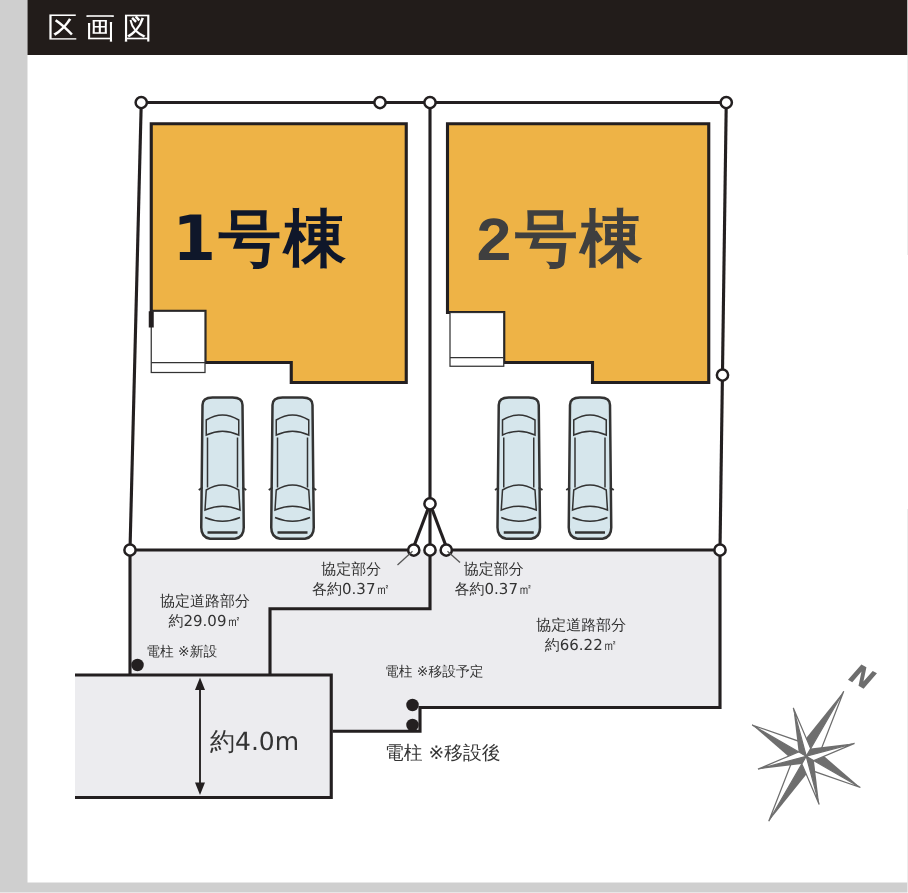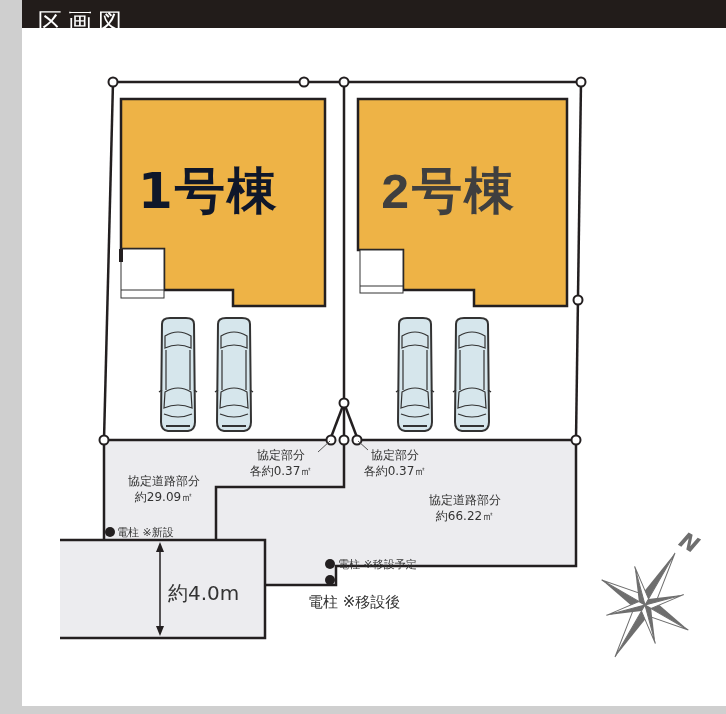--- a/index.html
+++ b/index.html
@@ -6,7 +6,7 @@
   body { width:726px; height:714px; background:#cfcfcf; position:relative; overflow:hidden;
          font-family:"DejaVu Sans", sans-serif; }
   .panel { position:absolute; left:22px; top:0; width:704px; height:706px; background:#ffffff; }
-  .header { position:absolute; left:22px; top:0; width:704px; height:28px; background:#221c1a; }
+  .header { position:absolute; left:22px; top:0; width:704px; height:44px; background:#221c1a; }
   .header-title { position:absolute; left:16px; top:8px; color:#ffffff; font-family:"DejaVu Serif", serif;
                   font-size:24px; letter-spacing:6px; line-height:28px; }
   svg { position:absolute; left:0; top:0; }

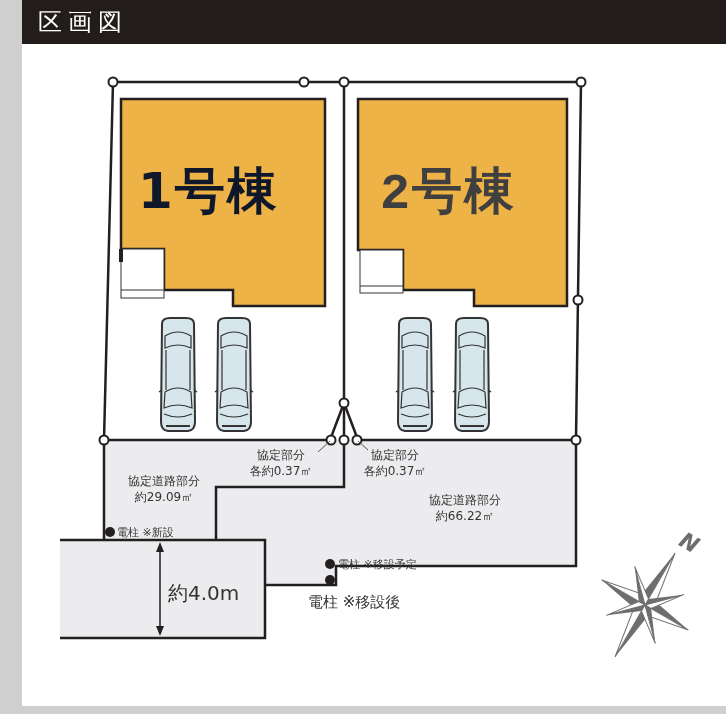--- a/index.html
+++ b/index.html
@@ -161,7 +161,7 @@
   <div>各約0.37㎡</div>
 </div>
 
-<div style="position:absolute;left:117px;top:525px;font-size:11px;color:#333;white-space:pre;">電柱 ※新設</div>
+<div style="position:absolute;left:117px;top:514px;font-size:11px;color:#333;white-space:pre;">電柱 ※新設</div>
 <div style="position:absolute;left:308px;top:557px;font-size:11px;color:#333;white-space:pre;margin-left:30px;">電柱 ※移設予定</div>
 <div style="position:absolute;left:308px;top:593px;font-size:15px;color:#333;white-space:pre;">電柱 ※移設後</div>
 

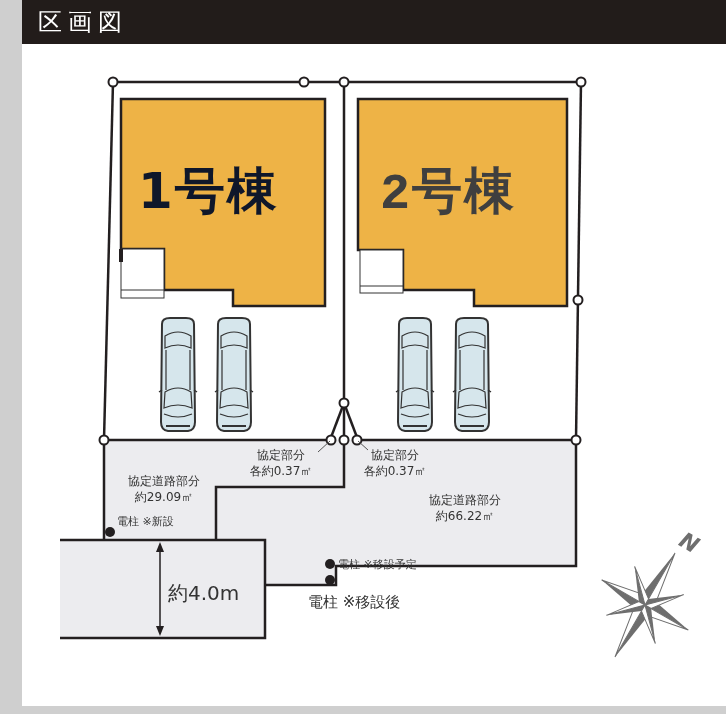--- a/index.html
+++ b/index.html
@@ -162,7 +162,7 @@
 </div>
 
 <div style="position:absolute;left:117px;top:514px;font-size:11px;color:#333;white-space:pre;">電柱 ※新設</div>
-<div style="position:absolute;left:308px;top:557px;font-size:11px;color:#333;white-space:pre;margin-left:30px;">電柱 ※移設予定</div>
+<div style="position:absolute;left:308px;top:530px;font-size:11px;color:#333;white-space:pre;">電柱 ※移設予定</div>
 <div style="position:absolute;left:308px;top:593px;font-size:15px;color:#333;white-space:pre;">電柱 ※移設後</div>
 
 <div style="position:absolute;left:62px;top:568px;width:96px;text-align:center;font-size:19px;color:#333;line-height:25px;">

